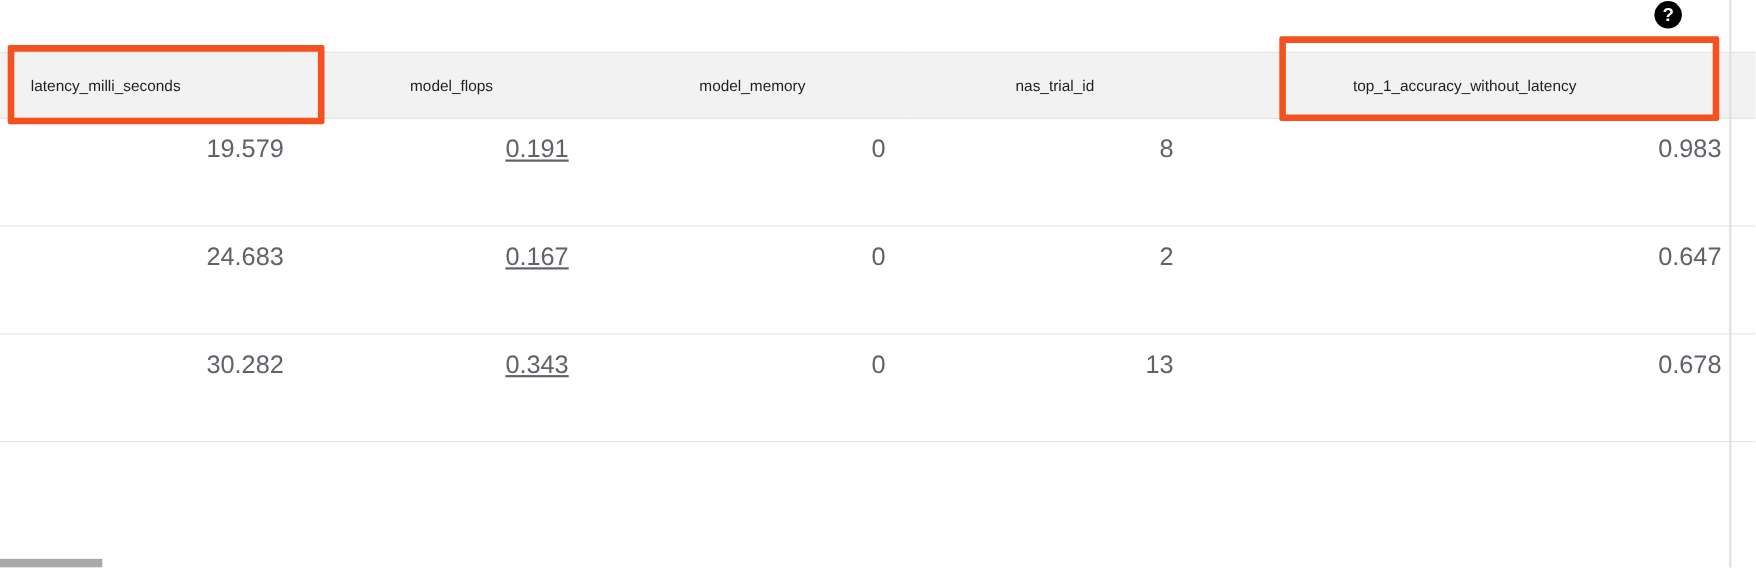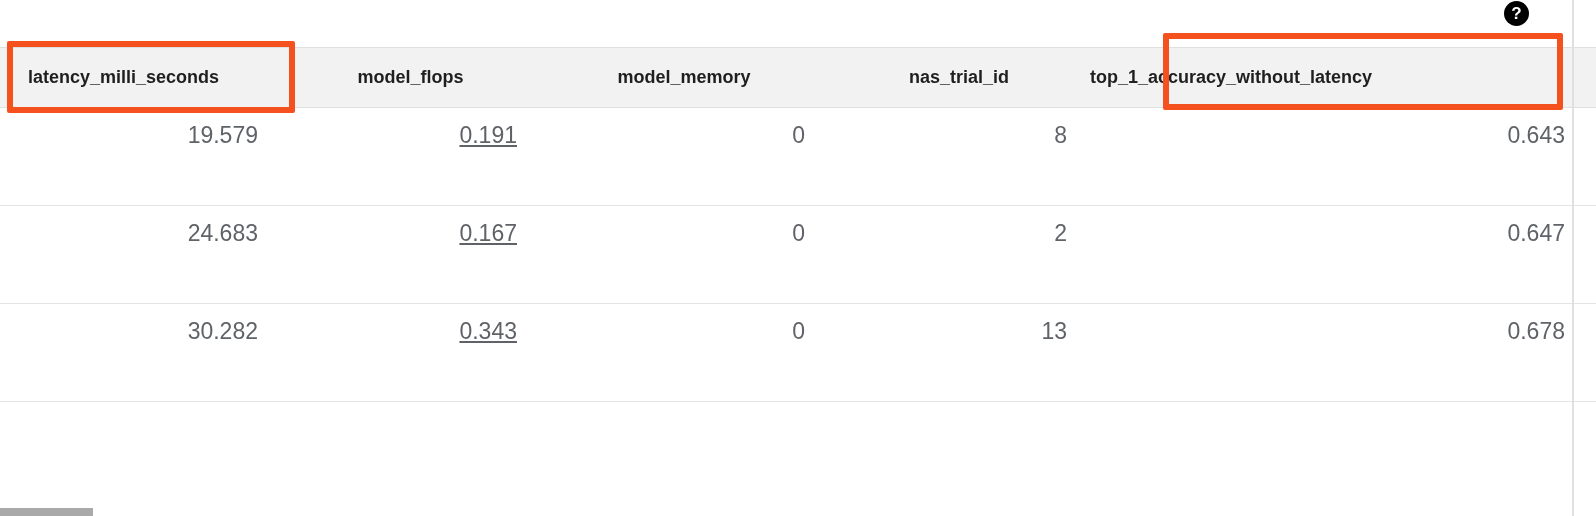--- a/index.html
+++ b/index.html
@@ -34,7 +34,7 @@
     background:var(--header-bg);
     border-top:1px solid var(--line);
     border-bottom:1px solid var(--line);
-    font-size:18px;font-weight:700;color:var(--header-text);
+    font-size:14px;font-weight:400;color:var(--header-text);
     text-align:center;vertical-align:middle;
     white-space:nowrap;overflow:visible;margin-top:13px;
   }

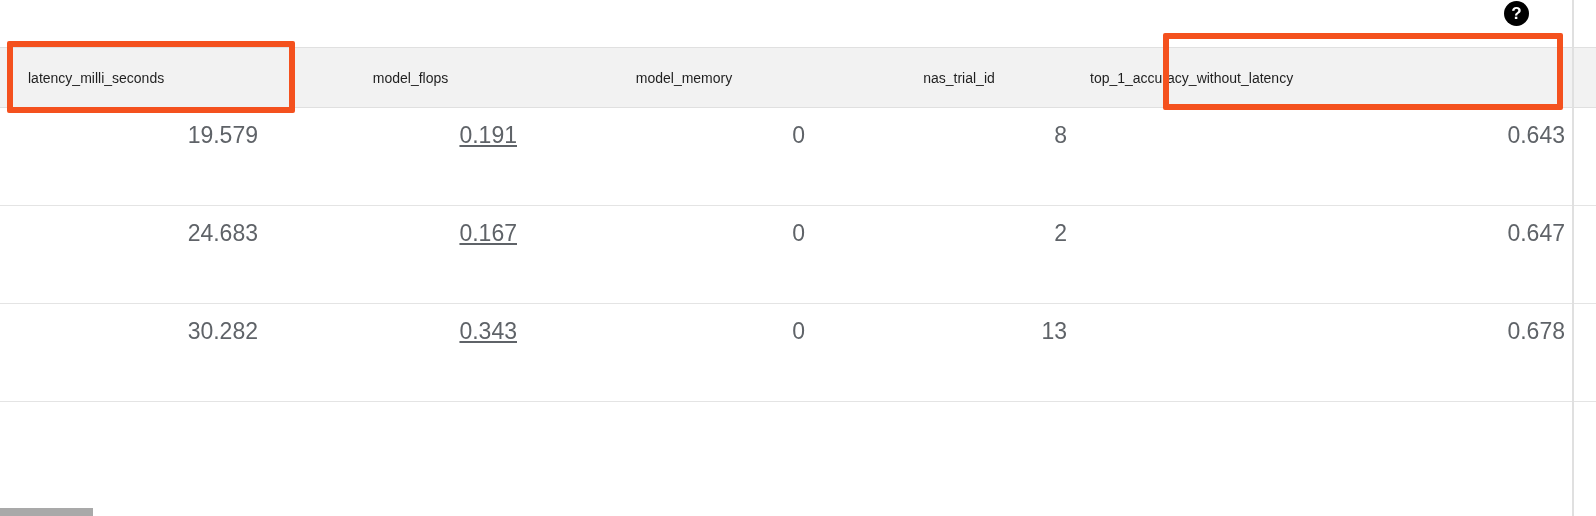--- a/index.html
+++ b/index.html
@@ -39,7 +39,7 @@
     white-space:nowrap;overflow:visible;margin-top:13px;
   }
   th.c0{text-align:left;padding-left:28px;}
-  th.c4{text-align:left;}
+  th.c4{text-align:center;}
   td{
     height:98px;
     border-bottom:1px solid var(--row-line);

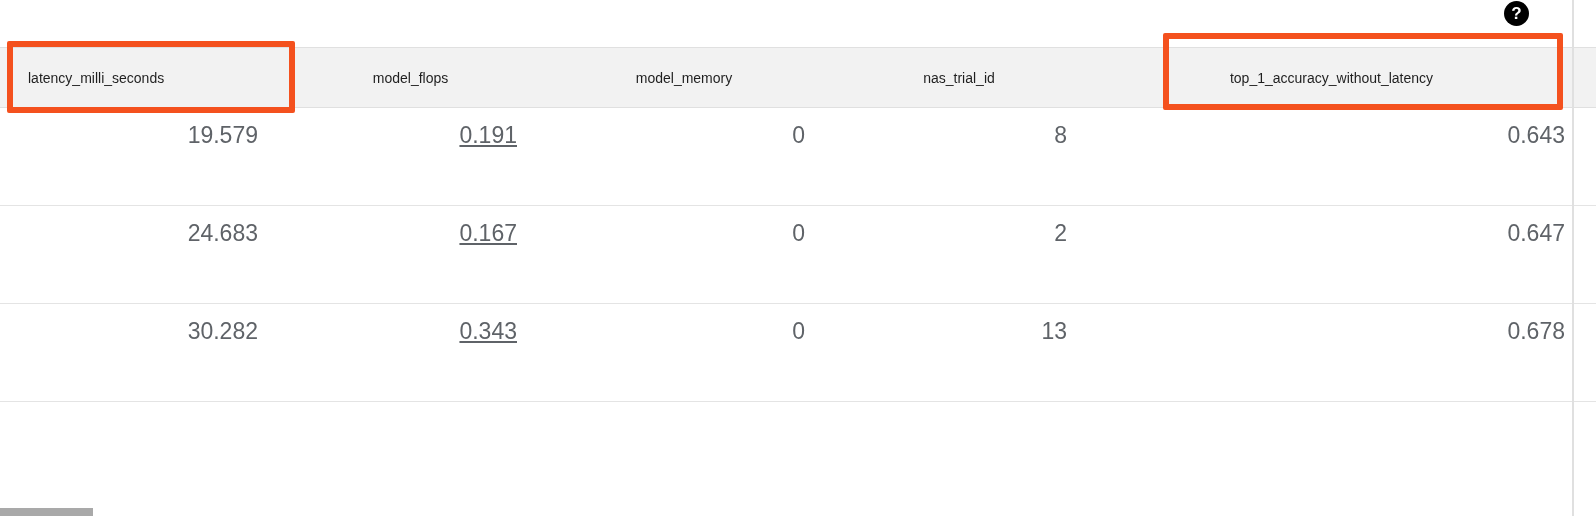--- a/index.html
+++ b/index.html
@@ -114,7 +114,7 @@
           <td class="c1">0.191</td>
           <td class="c2">0</td>
           <td class="c3">8</td>
-          <td class="c4">0.643</td>
+          <td class="c4">0.983</td>
           <td class="c5"></td>
         </tr>
         <tr>

